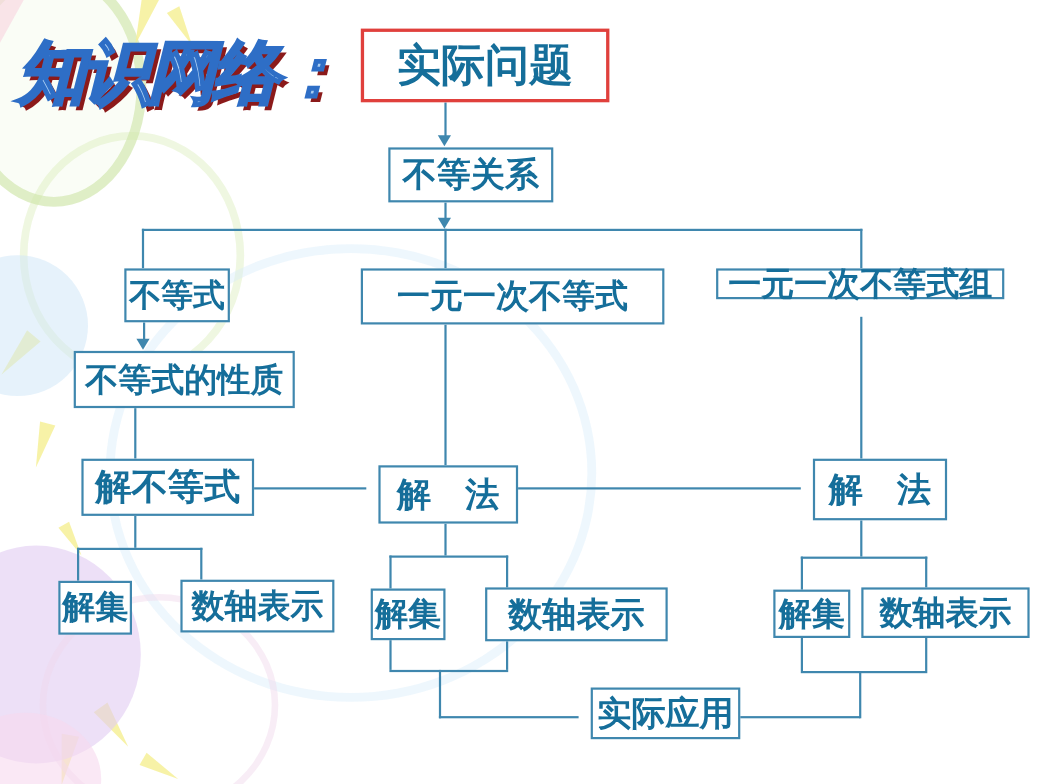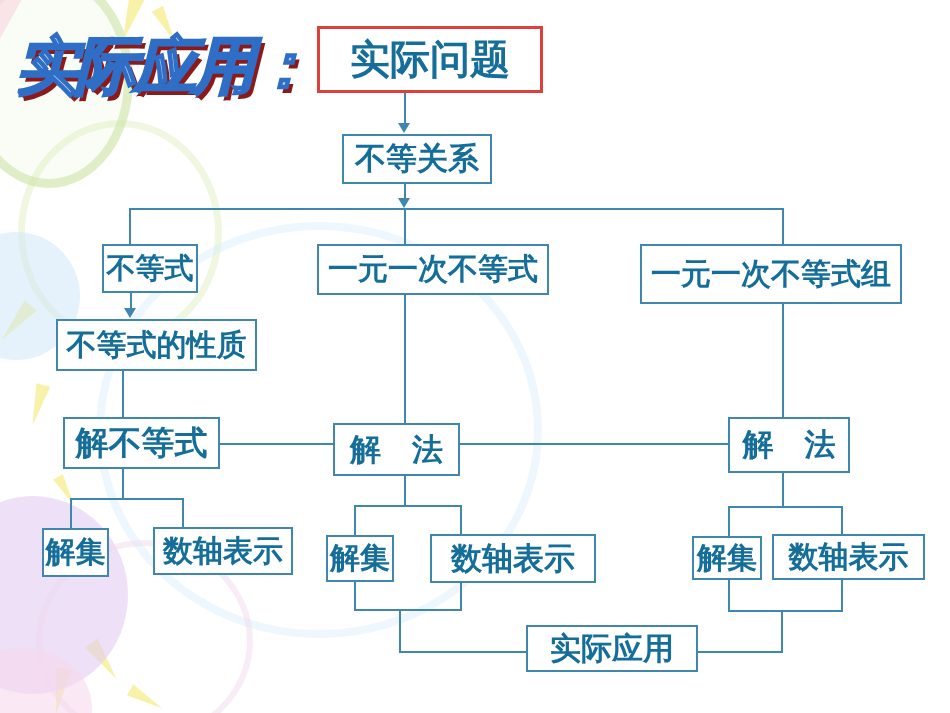--- a/index.html
+++ b/index.html
@@ -84,7 +84,7 @@
   <div class="decor balloon-purple-ring"></div>
   <div class="decor pink-bottom"></div>
 
-  <div class="page-title">实际应用：</div>
+  <div class="page-title">知识网络：</div>
 
   <div class="vl" style="left:404px;top:93px;height:31px"></div>
   <div class="arrow" style="left:398px;top:123px"></div>

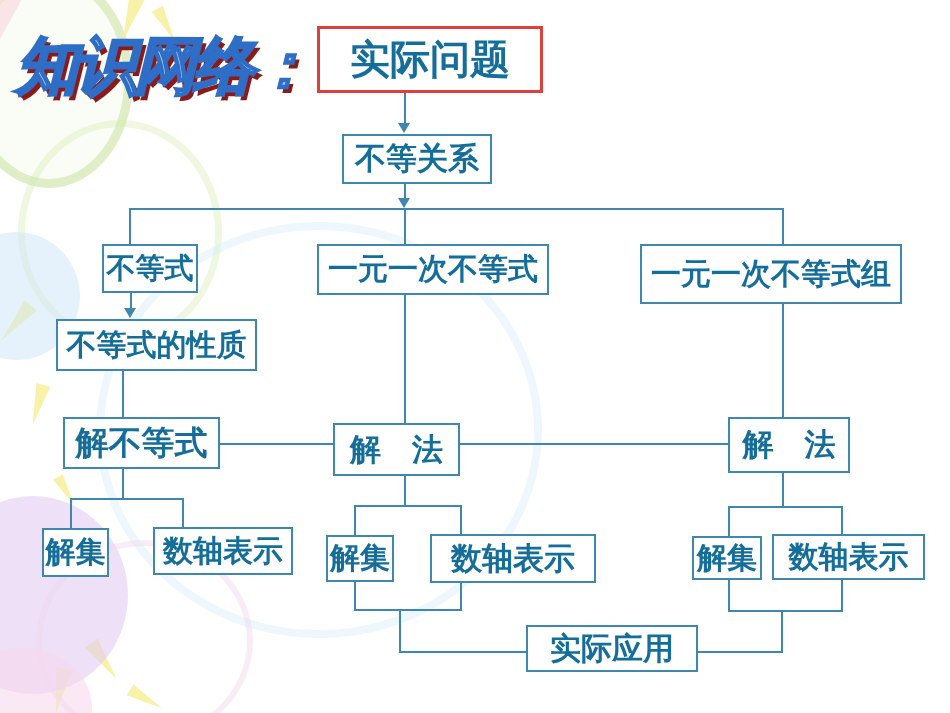--- a/index.html
+++ b/index.html
@@ -59,6 +59,7 @@
     color:var(--text,#156e9a);font-weight:bold;
     display:flex;align-items:center;justify-content:center;
     white-space:nowrap;
+    margin-left:11px;
   }
   .box-red{border:3px solid var(--accent-red,#e0403c);}
 </style>

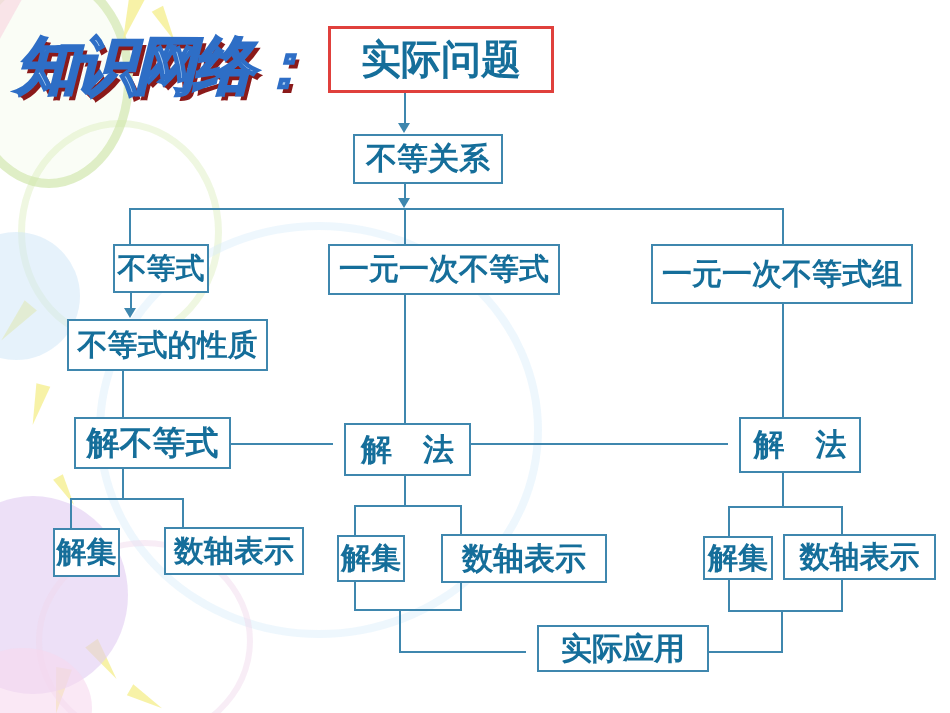--- a/index.html
+++ b/index.html
@@ -124,7 +124,7 @@
   <div class="box box-red" style="left:317px;top:26px;width:226px;height:67px;font-size:40px">实际问题</div>
   <div class="box" style="left:102px;top:244px;width:96px;height:49px;font-size:29px">不等式</div>
   <div class="box" style="left:342px;top:134px;width:150px;height:50px;font-size:31px">不等关系</div>
-  <div class="box" style="left:317px;top:244px;width:232px;height:51px;font-size:30px">一元一次不等式</div>
+  <div class="box" style="left:317px;top:244px;width:276px;height:51px;font-size:30px">一元一次不等式</div>
   <div class="box" style="left:640px;top:244px;width:262px;height:60px;font-size:30px">一元一次不等式组</div>
   <div class="box" style="left:63px;top:417px;width:157px;height:52px;font-size:33px">解不等式</div>
   <div class="box" style="left:56px;top:319px;width:201px;height:52px;font-size:30px">不等式的性质</div>

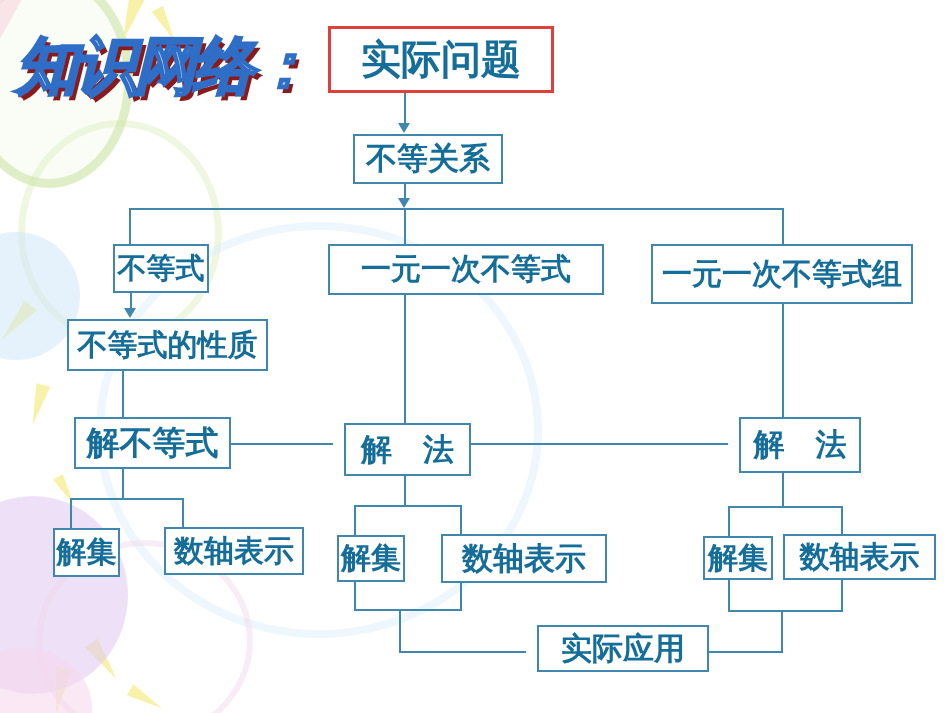--- a/index.html
+++ b/index.html
@@ -125,7 +125,7 @@
   <div class="box" style="left:102px;top:244px;width:96px;height:49px;font-size:29px">不等式</div>
   <div class="box" style="left:342px;top:134px;width:150px;height:50px;font-size:31px">不等关系</div>
   <div class="box" style="left:317px;top:244px;width:276px;height:51px;font-size:30px">一元一次不等式</div>
-  <div class="box" style="left:640px;top:244px;width:262px;height:60px;font-size:30px">一元一次不等式组</div>
+  <div class="box" style="left:640px;top:244px;width:262px;height:28px;font-size:30px">一元一次不等式组</div>
   <div class="box" style="left:63px;top:417px;width:157px;height:52px;font-size:33px">解不等式</div>
   <div class="box" style="left:56px;top:319px;width:201px;height:52px;font-size:30px">不等式的性质</div>
   <div class="box" style="left:333px;top:423px;width:127px;height:53px;font-size:31px">解　法</div>

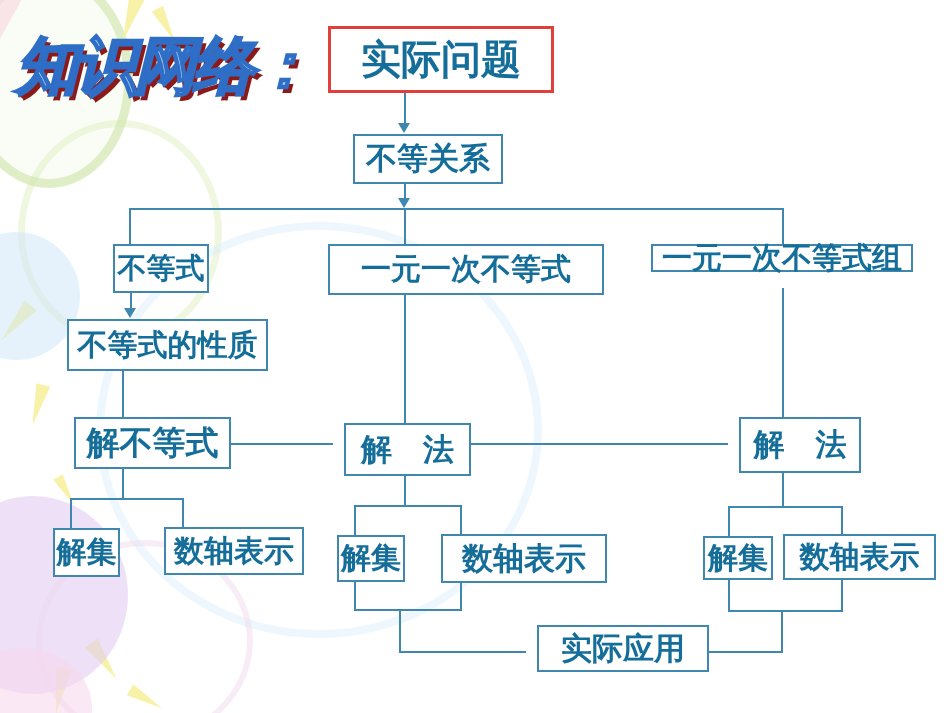--- a/index.html
+++ b/index.html
@@ -136,7 +136,7 @@
   <div class="box" style="left:430px;top:534px;width:166px;height:49px;font-size:31px">数轴表示</div>
   <div class="box" style="left:692px;top:536px;width:70px;height:44px;font-size:30px">解集</div>
   <div class="box" style="left:772px;top:534px;width:153px;height:46px;font-size:30px">数轴表示</div>
-  <div class="box" style="left:526px;top:625px;width:172px;height:47px;font-size:31px">实际应用</div>
+  <div class="box" style="left:526px;top:625px;width:136px;height:47px;font-size:31px">实际应用</div>
 
 </div>
 

